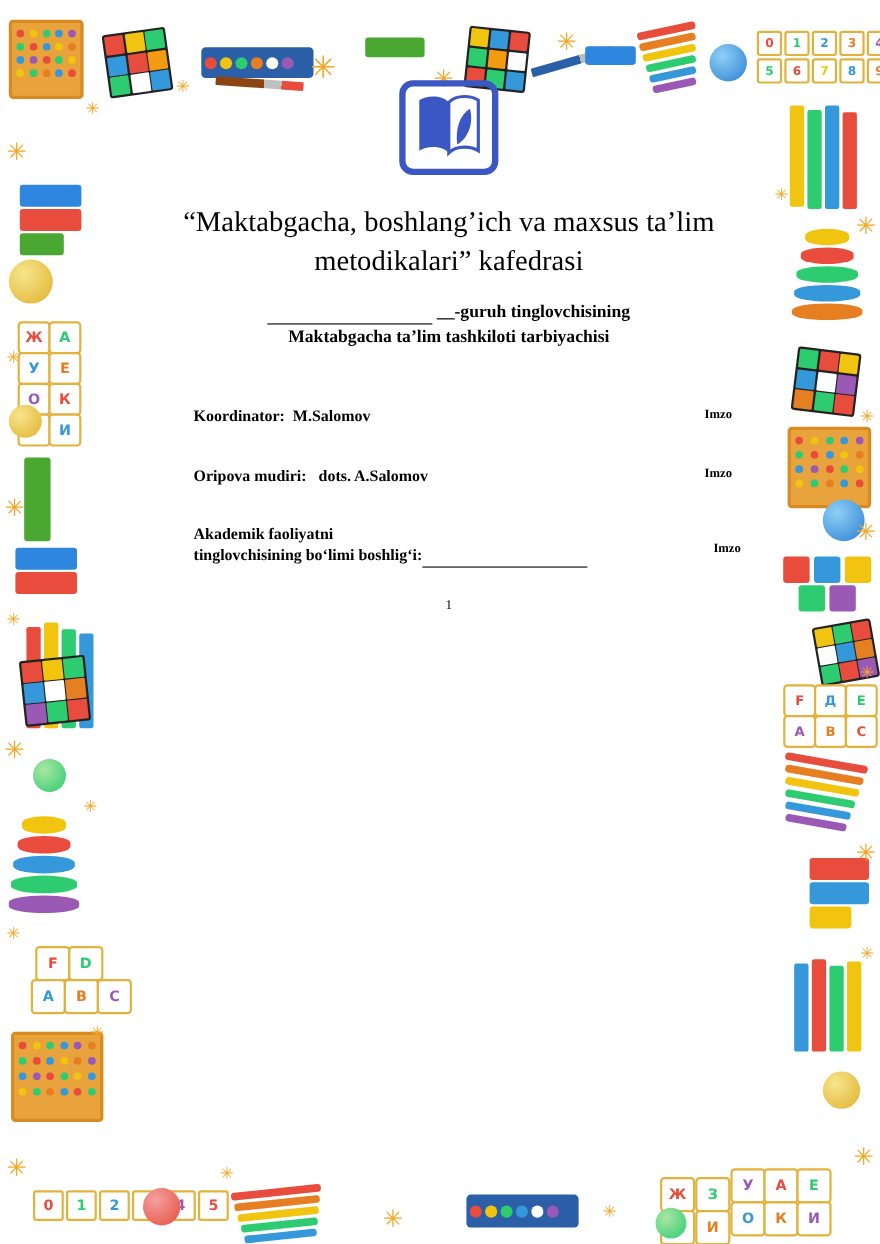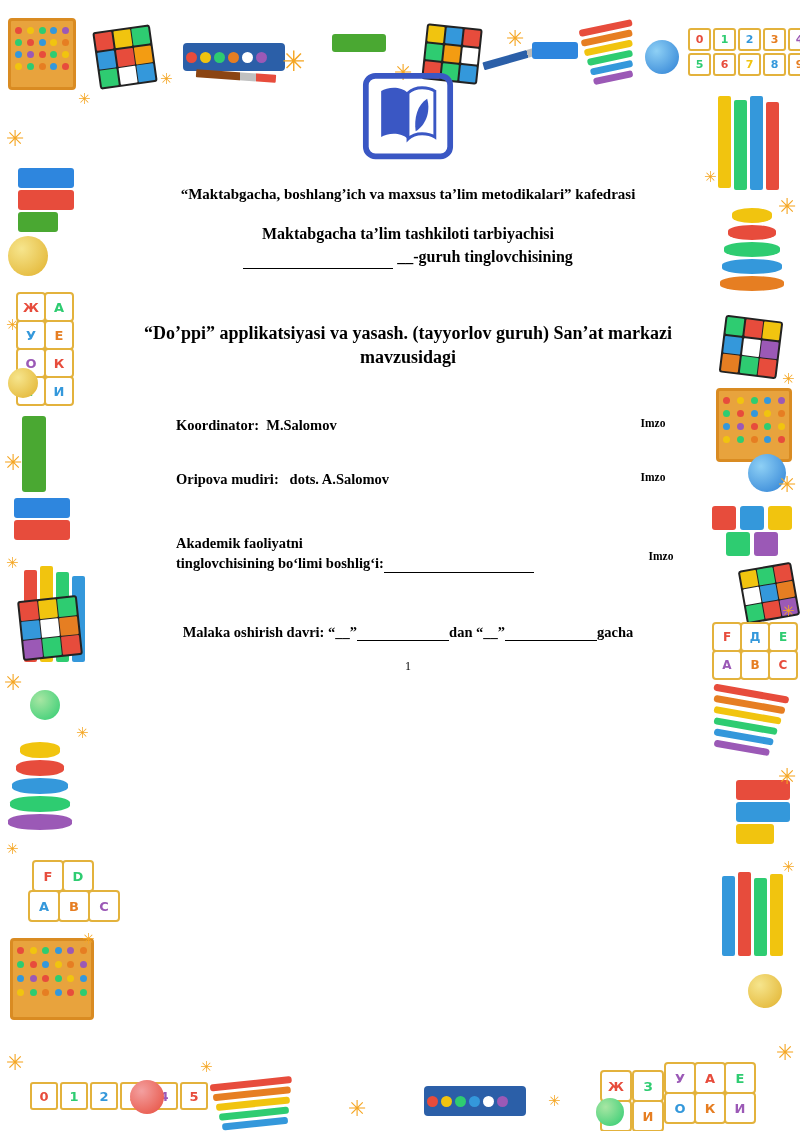--- a/index.html
+++ b/index.html
@@ -185,8 +185,8 @@
     margin: 0 0 18px 0;
   }
   .kafedra {
-    font-size: 15px;
-    font-weight: bold;
+    font-size: 26px;
+    font-weight: normal;
     line-height: 1.35;
     margin: 0 0 18px 0;
   }

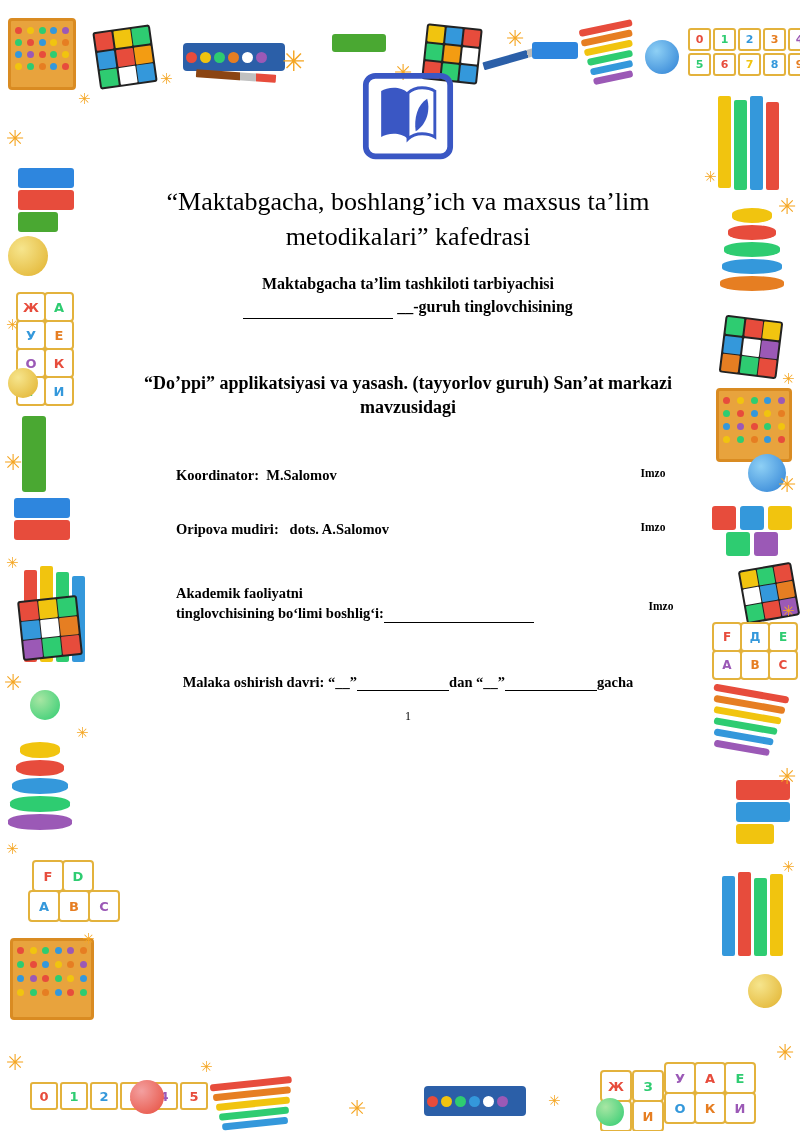--- a/index.html
+++ b/index.html
@@ -660,11 +660,11 @@
     <div class="kafedra">“Maktabgacha, boshlang’ich va maxsus ta’lim metodikalari” kafedrasi</div>
 
     <div class="tinglovchi">
-      <div>Maktabgacha ta’lim tashkiloti tarbiyachisi</div>
       <div>
         <span class="underline-long"></span>
         <span>__-guruh tinglovchisining</span>
       </div>
+      <div>Maktabgacha ta’lim tashkiloti tarbiyachisi</div>
     </div>
 
     <div class="mavzu">“Do’ppi” applikatsiyasi va yasash. (tayyorlov guruh) San’at markazi mavzusidagi</div>

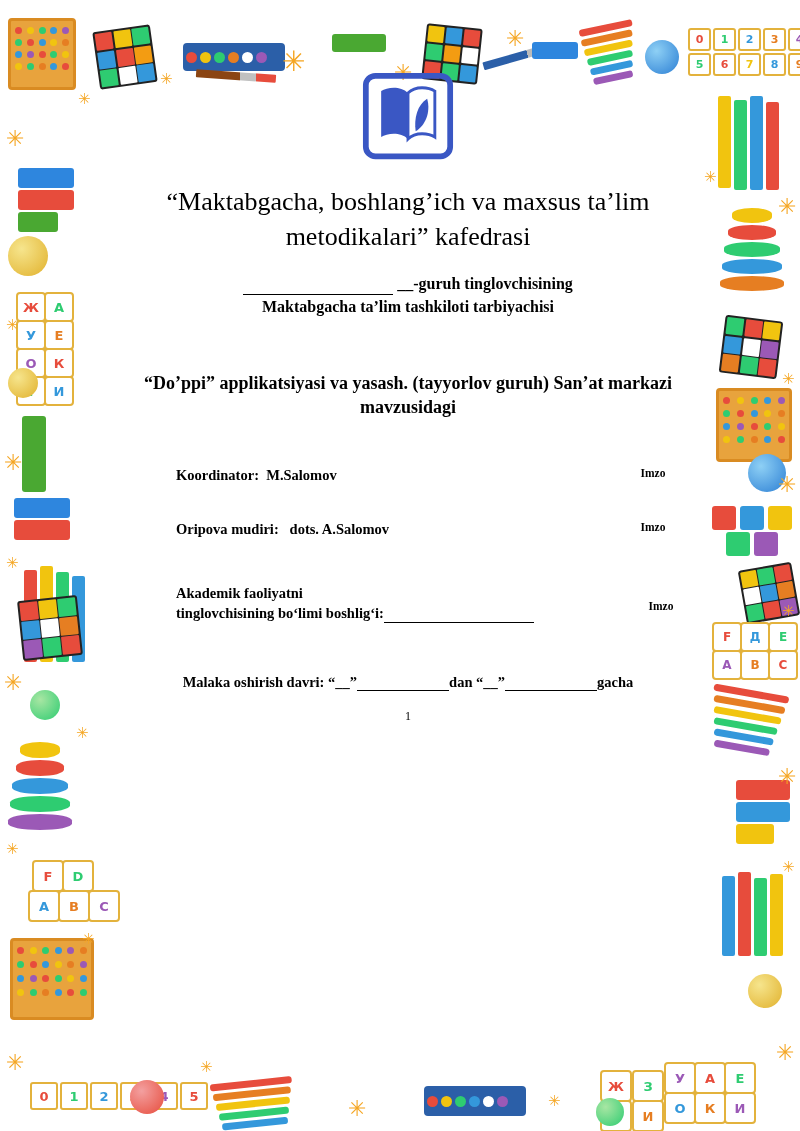--- a/index.html
+++ b/index.html
@@ -667,7 +667,6 @@
       <div>Maktabgacha ta’lim tashkiloti tarbiyachisi</div>
     </div>
 
-    <div class="mavzu">“Do’ppi” applikatsiyasi va yasash. (tayyorlov guruh) San’at markazi mavzusidagi</div>
 
 
     <div class="sig-block">

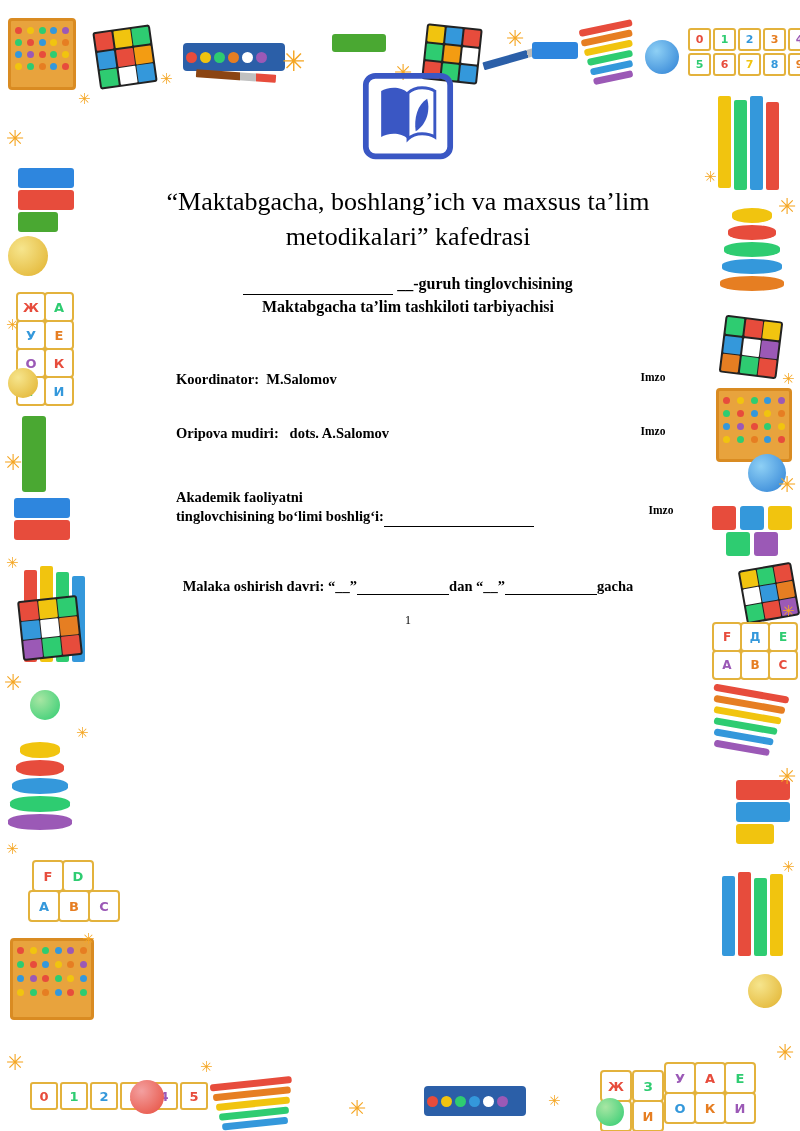--- a/index.html
+++ b/index.html
@@ -237,7 +237,7 @@
   }
   .row1 { position: relative; height: 40px; }
   .row2 { position: relative; height: 40px; margin-top: 14px;}
-  .row3 { position: relative; height: 48px; margin-top: 23px;}
+  .row3 { position: relative; height: 48px; margin-top: 12px;}
   .akad-two {
     line-height: 1.35;
   }

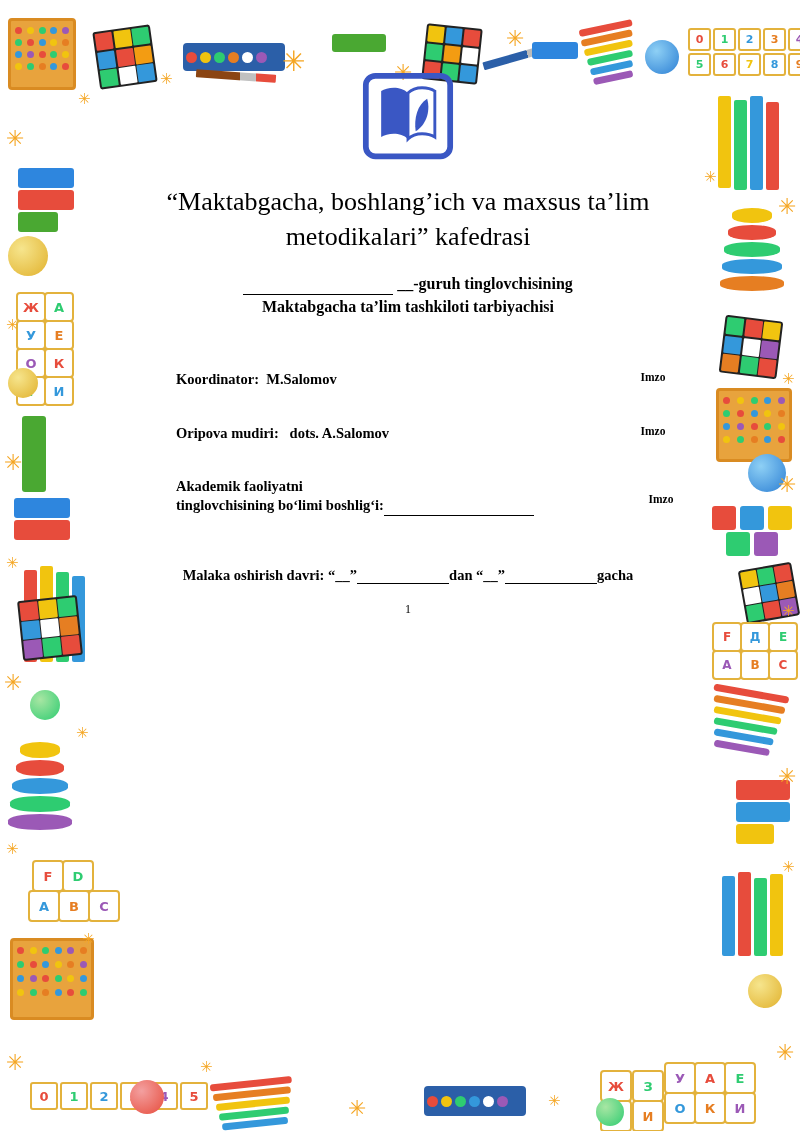--- a/index.html
+++ b/index.html
@@ -699,9 +699,6 @@
       </div>
     </div>
 
-    <div class="malaka">
-      <span>Malaka oshirish davri: “</span><span>__</span><span>”</span><span class="ul-md"></span><span>dan “</span><span>__</span><span>”</span><span class="ul-md"></span><span>gacha</span>
-    </div>
 
 
     <div class="pagenum">1</div>

